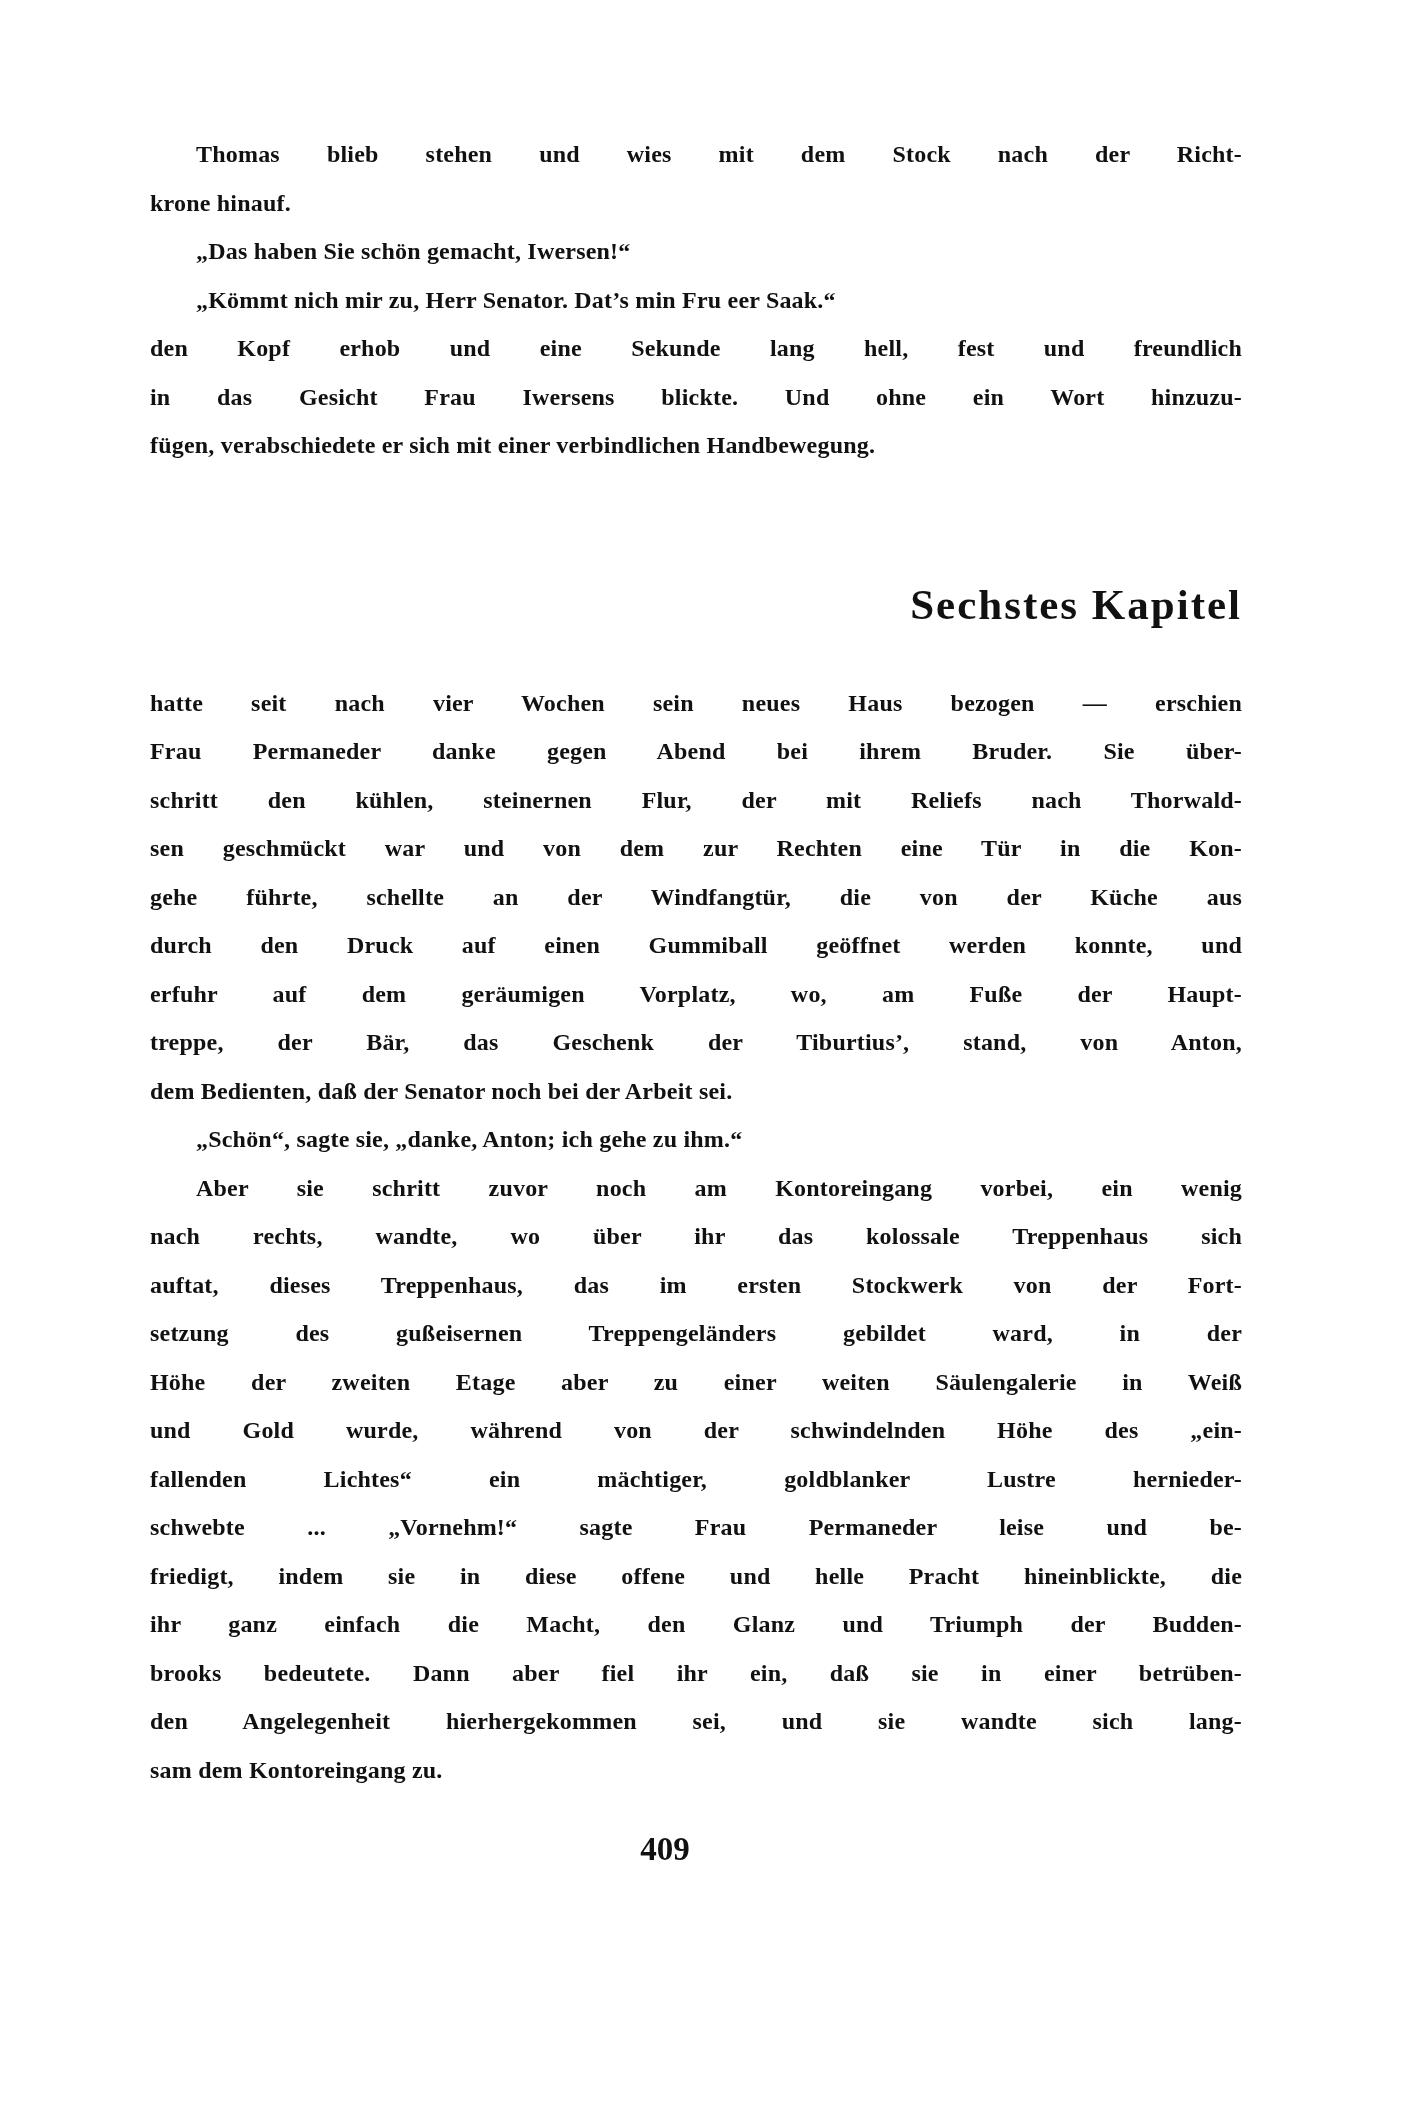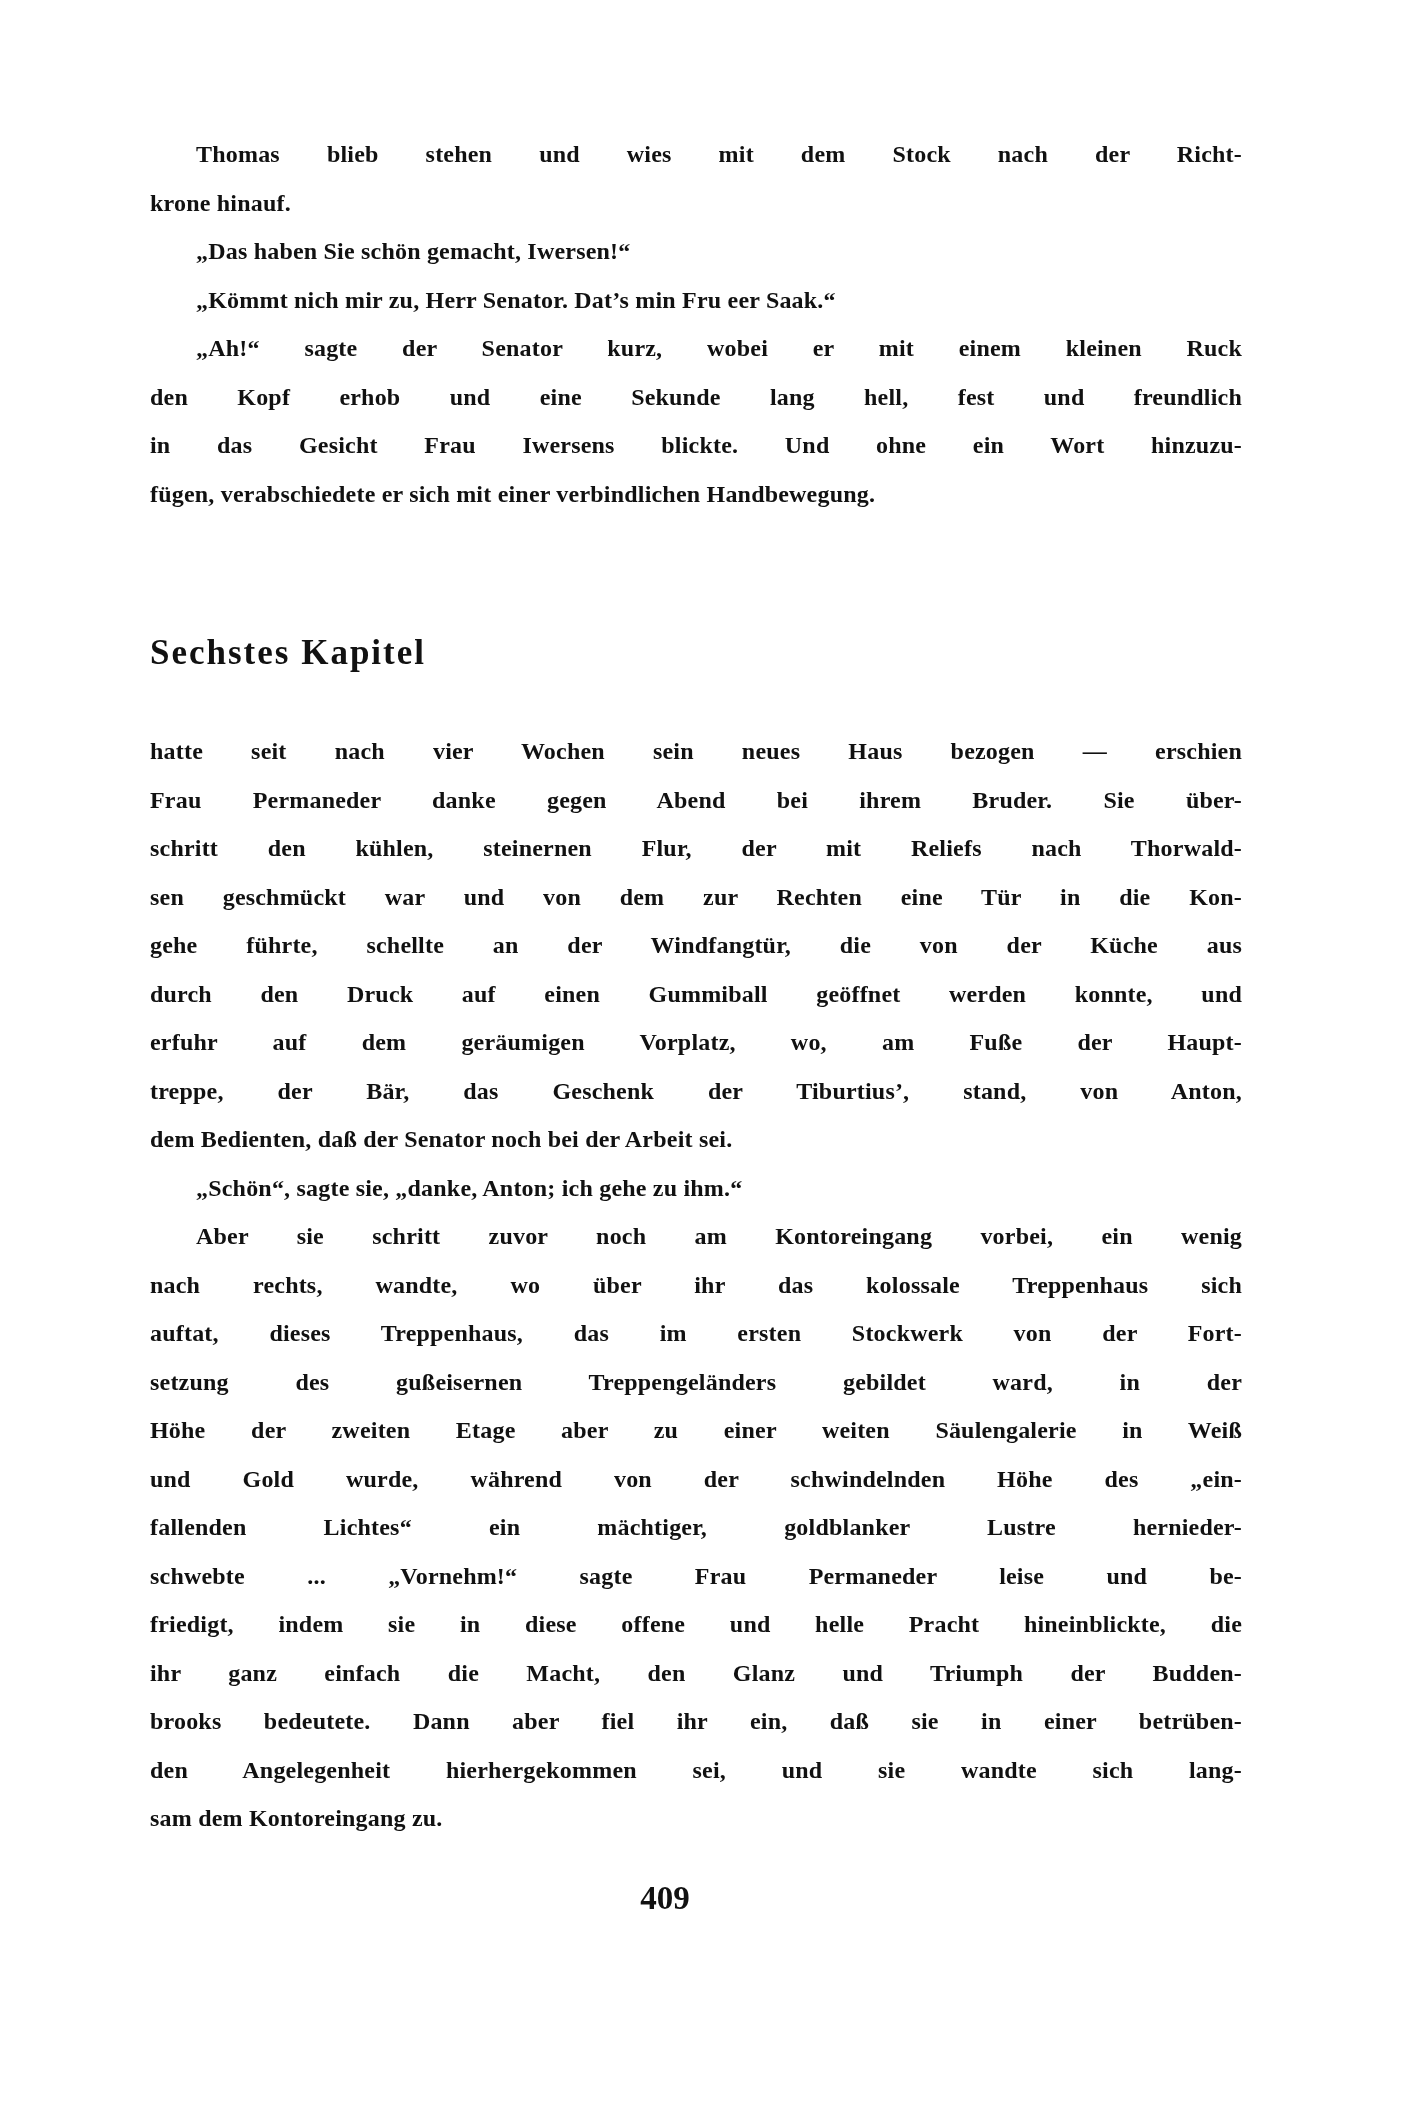--- a/index.html
+++ b/index.html
@@ -62,7 +62,6 @@
       <div class="line last">krone hinauf.</div>
       <div class="line first last">„Das haben Sie schön gemacht, Iwersen!“</div>
       <div class="line first last">„Kömmt nich mir zu, Herr Senator. Dat’s min Fru eer Saak.“</div>
-      <div class="line first">„Ah!“ sagte der Senator kurz, wobei er mit einem kleinen Ruck</div>
       <div class="line">den Kopf erhob und eine Sekunde lang hell, fest und freundlich</div>
       <div class="line">in das Gesicht Frau Iwersens blickte. Und ohne ein Wort hinzuzu-</div>
       <div class="line last">fügen, verabschiedete er sich mit einer verbindlichen Handbewegung.</div>

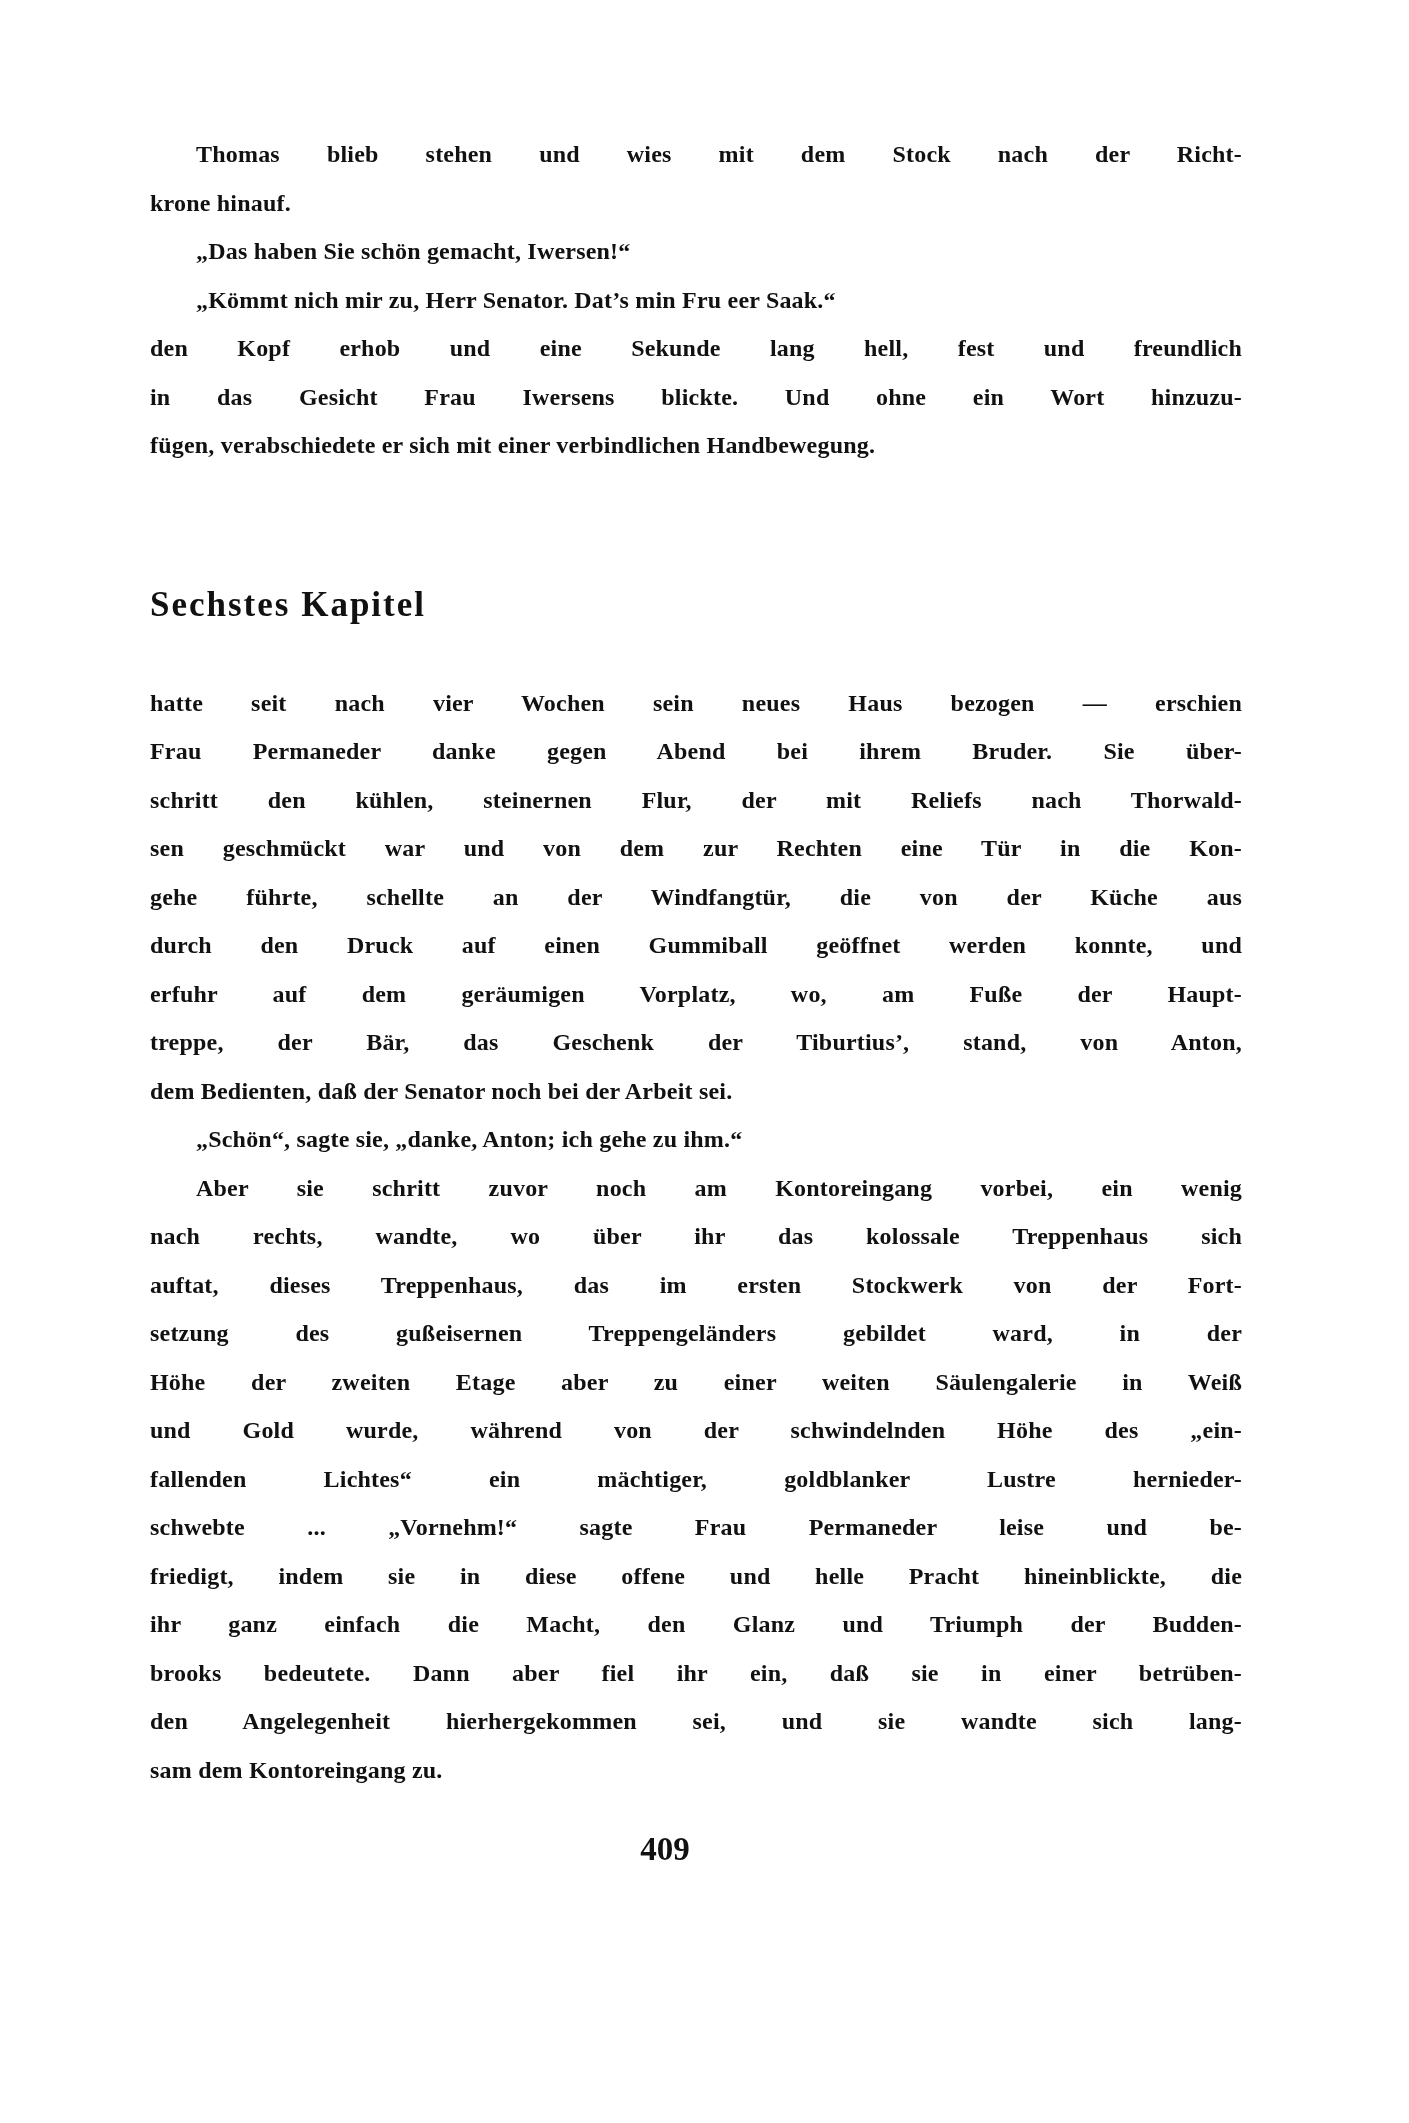--- a/index.html
+++ b/index.html
@@ -38,10 +38,10 @@
   }
   .chapter-heading {
     margin: 105px 0 44px 0;
-    font-size: 35px;
+    font-size: 43px;
     font-weight: 700;
     line-height: 60px;
-    text-align: left;
+    text-align: right;
     letter-spacing: 2px;
   }
   .page-number {

